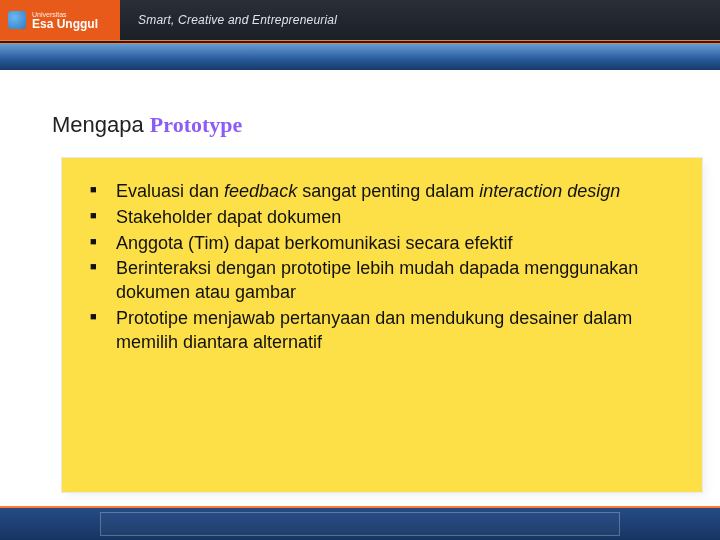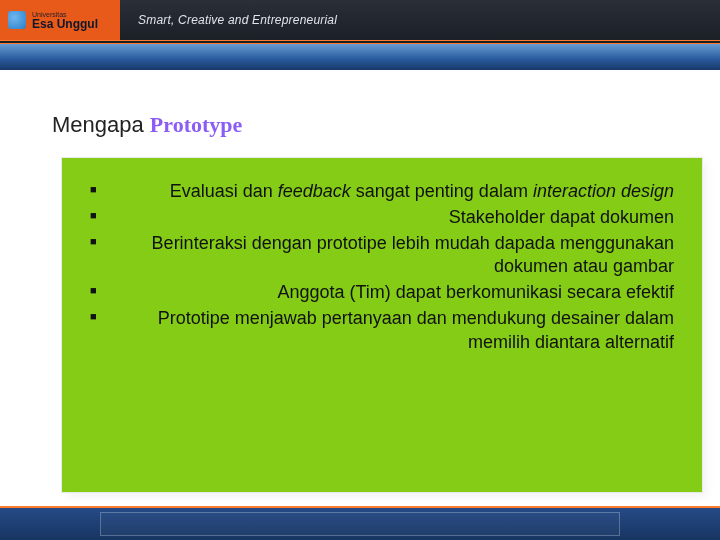--- a/index.html
+++ b/index.html
@@ -20,7 +20,7 @@
     width: 18px; height: 18px; border-radius: 3px;
     background: radial-gradient(circle at 35% 35%, #6fb6f0, #2a7ec6);
   }
-  .logo-text { color: #0f172a; font-size: 12px; font-weight: bold; line-height: 1; }
+  .logo-text { color: #ffffff; font-size: 12px; font-weight: bold; line-height: 1; }
   .logo-text small { display: block; font-size: 7px; font-weight: normal; opacity: .9; }
   .tagline { color: #e0e3e8; font-size: 12px; font-style: italic; margin-left: 18px; letter-spacing: .2px; }
   .header-liner {

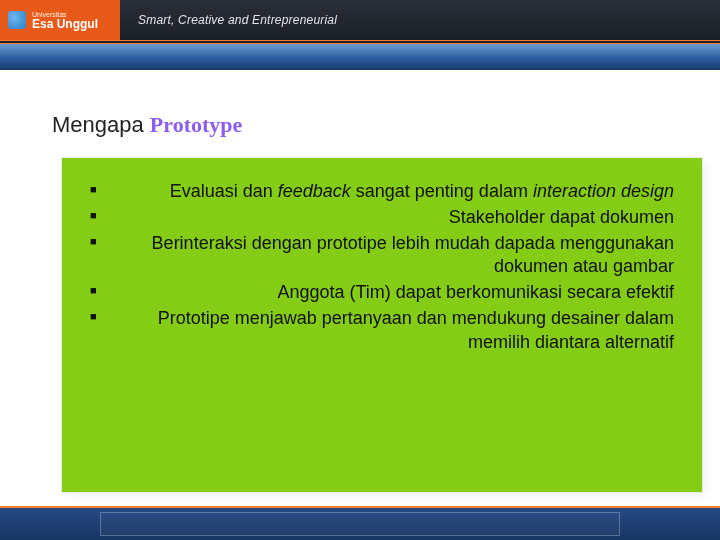--- a/index.html
+++ b/index.html
@@ -42,8 +42,7 @@
     position: absolute; top: 158px; left: 62px; right: 18px; bottom: 48px;
     box-shadow: 0 0 0 1px #e9e9e9, 4px 4px 10px rgba(0,0,0,.06);
     padding: 22px 28px 20px 28px;
-    background: #84cc16;
-    text-align: right;
+    background: #fde047;
   }
   ul.bullets { list-style: none; }
   ul.bullets li {

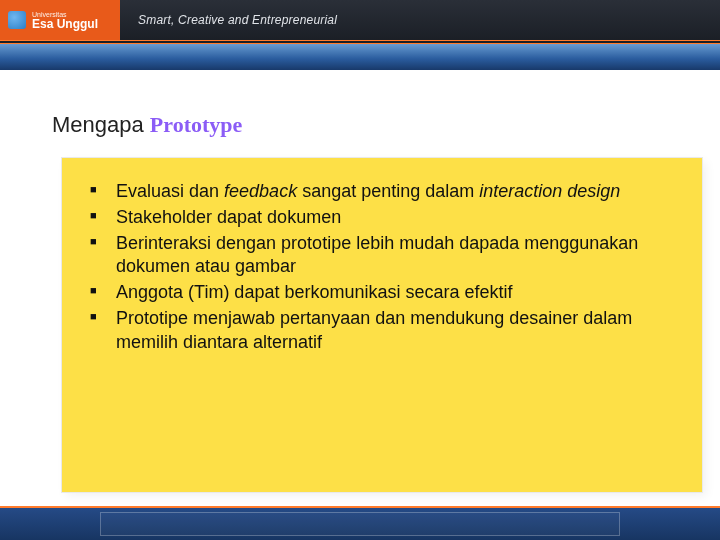--- a/index.html
+++ b/index.html
@@ -94,8 +94,8 @@
         <span>Evaluasi dan </span><span class="it">feedback</span><span> sangat penting dalam </span><span class="it">interaction design</span>
       </li>
       <li><span>Stakeholder dapat dokumen</span></li>
+      <li><span>Anggota (Tim) dapat berkomunikasi secara efektif</span></li>
       <li><span>Berinteraksi dengan prototipe lebih mudah dapada menggunakan dokumen atau gambar</span></li>
-      <li><span>Anggota (Tim) dapat berkomunikasi secara efektif</span></li>
       <li><span>Prototipe menjawab pertanyaan dan mendukung desainer dalam memilih diantara alternatif</span></li>
     </ul>
   </div>

